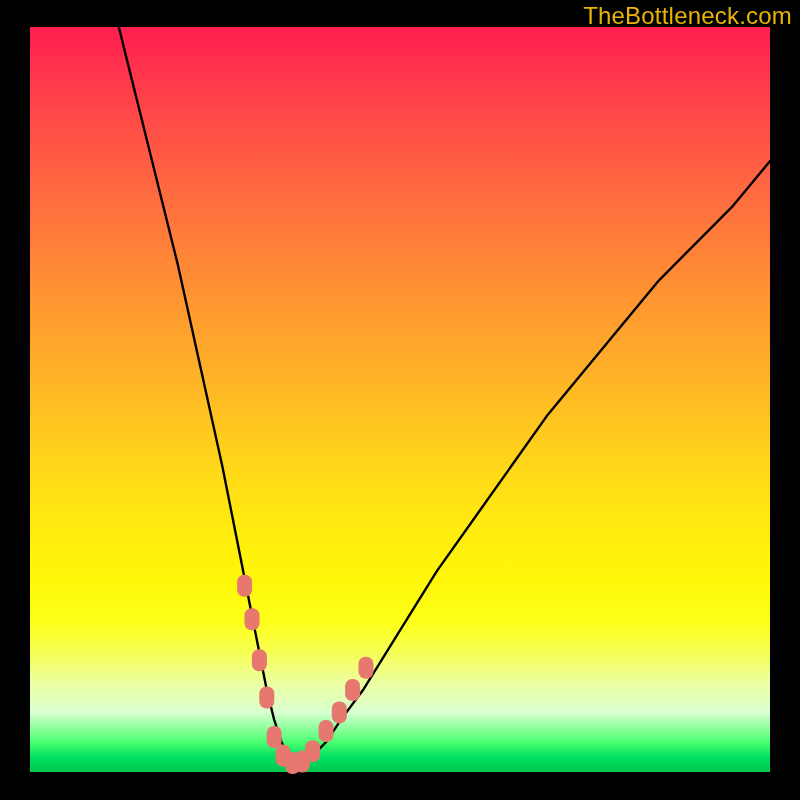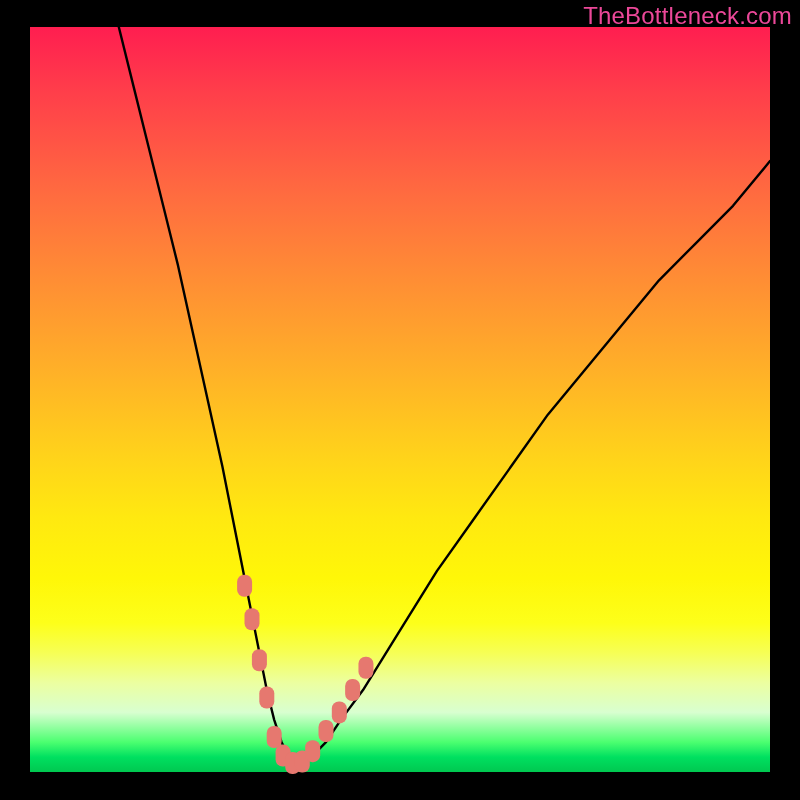--- a/index.html
+++ b/index.html
@@ -49,7 +49,7 @@
     position: absolute;
     top: 2px;
     right: 8px;
-    color: #ec4899;
+    color: #eab308;
     font-size: 24px;
     letter-spacing: 0.2px;
     user-select: none;

